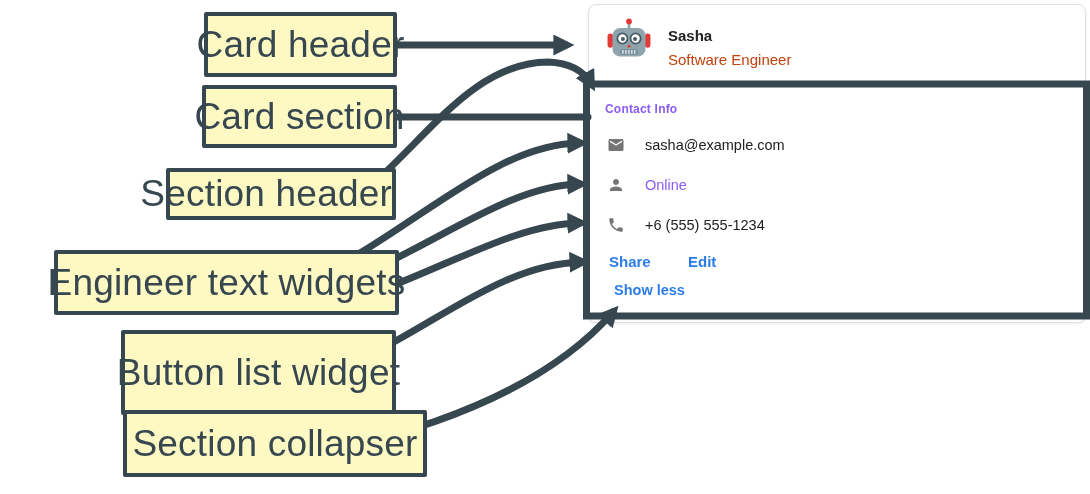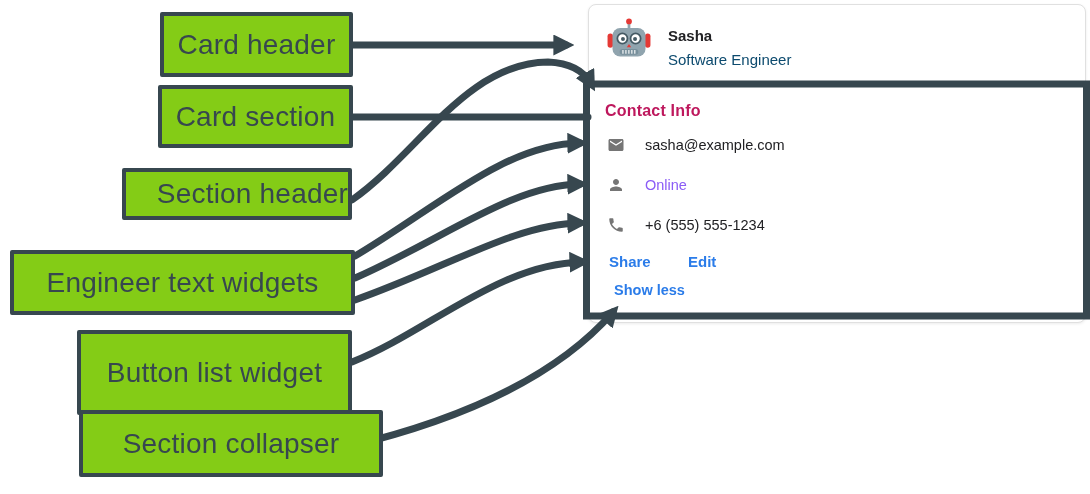--- a/index.html
+++ b/index.html
@@ -11,10 +11,10 @@
 
   
   .label-box {
-    position:absolute; background:#84cc16; border:4px solid #37474F;
+    position:absolute; background:#fef9c3; border:4px solid #37474F;
     border-radius:2px; color:#37474F; display:flex; align-items:center;
-    justify-content:center; font-size:28px; letter-spacing:0.2px;
-    z-index:10; white-space:nowrap;
+    justify-content:center; font-size:37px; letter-spacing:0.2px;
+    z-index:10; white-space:nowrap;margin-left:44px;
   }
 
   

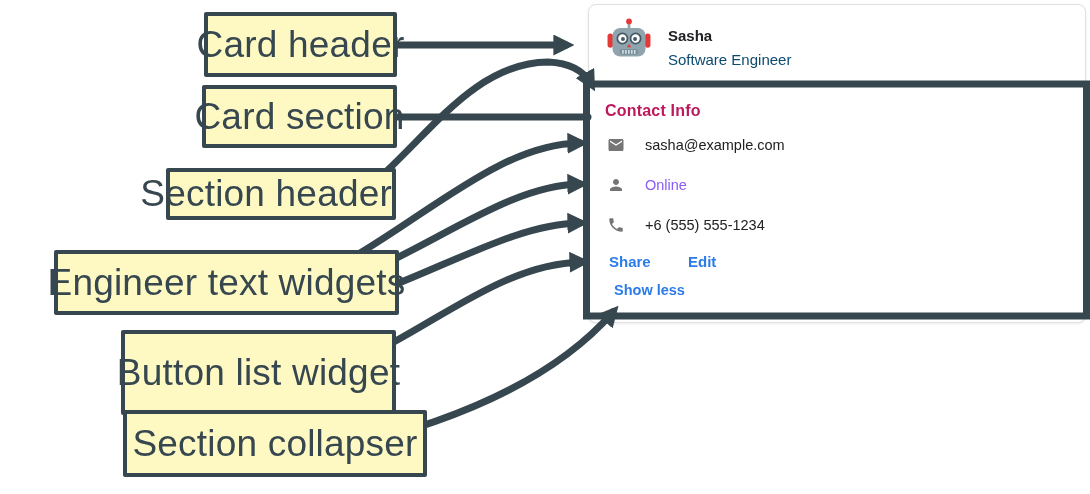--- a/index.html
+++ b/index.html
@@ -40,7 +40,7 @@
     color:#212124;
   }
   .person-subtitle {
-    position:absolute; left:79px; top:46px; font-size:15px; color:#0c4a6e;
+    position:absolute; left:79px; top:46px; font-size:15px; color:#c2410c;
   }
 
   .section-title {

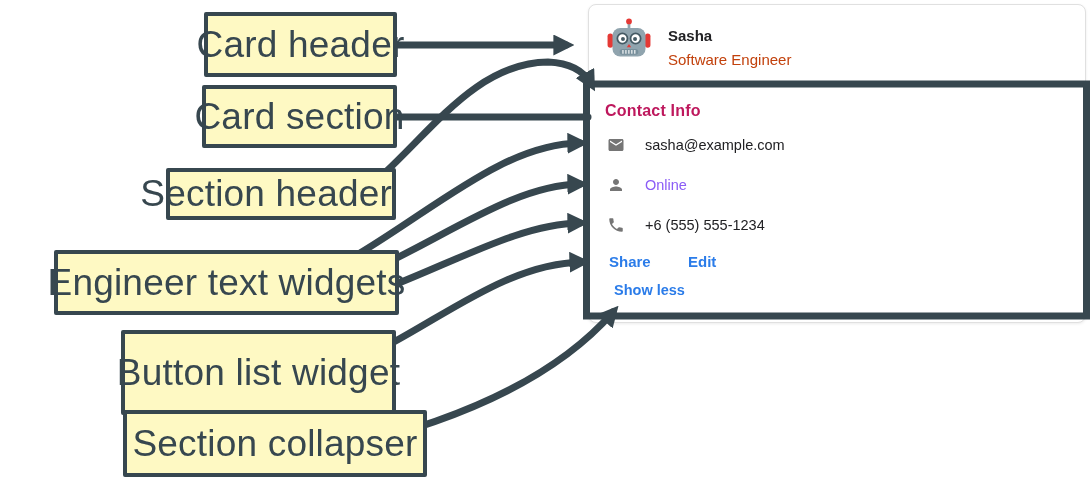--- a/index.html
+++ b/index.html
@@ -44,8 +44,8 @@
   }
 
   .section-title {
-    position:absolute; left:16px; top:97px; font-size:16px; font-weight:bold;
-    color:#be185d; letter-spacing:0.2px;
+    position:absolute; left:16px; top:97px; font-size:12px; font-weight:bold;
+    color:#8b5cf6; letter-spacing:0.2px;
   }
   .info-row {
     position:absolute; left:18px; height:22px; display:flex;

